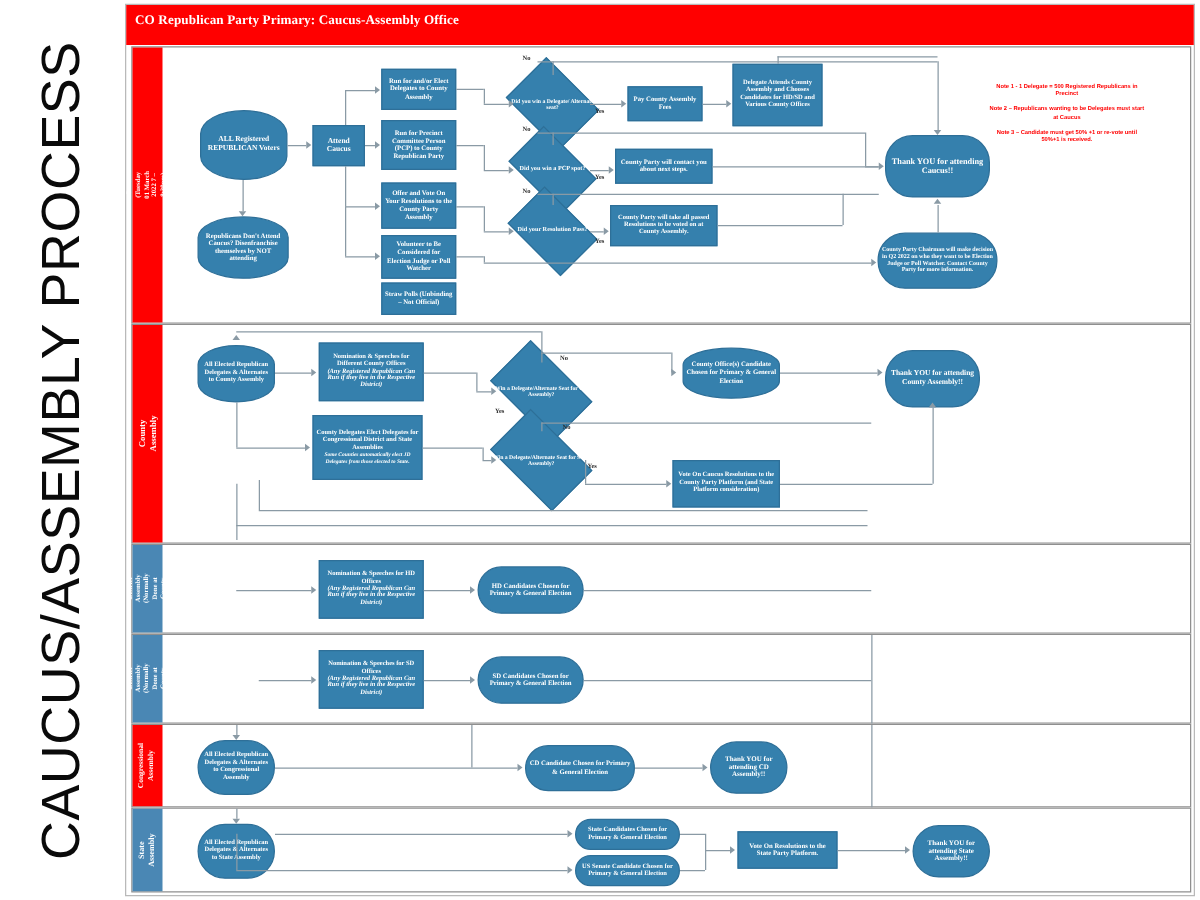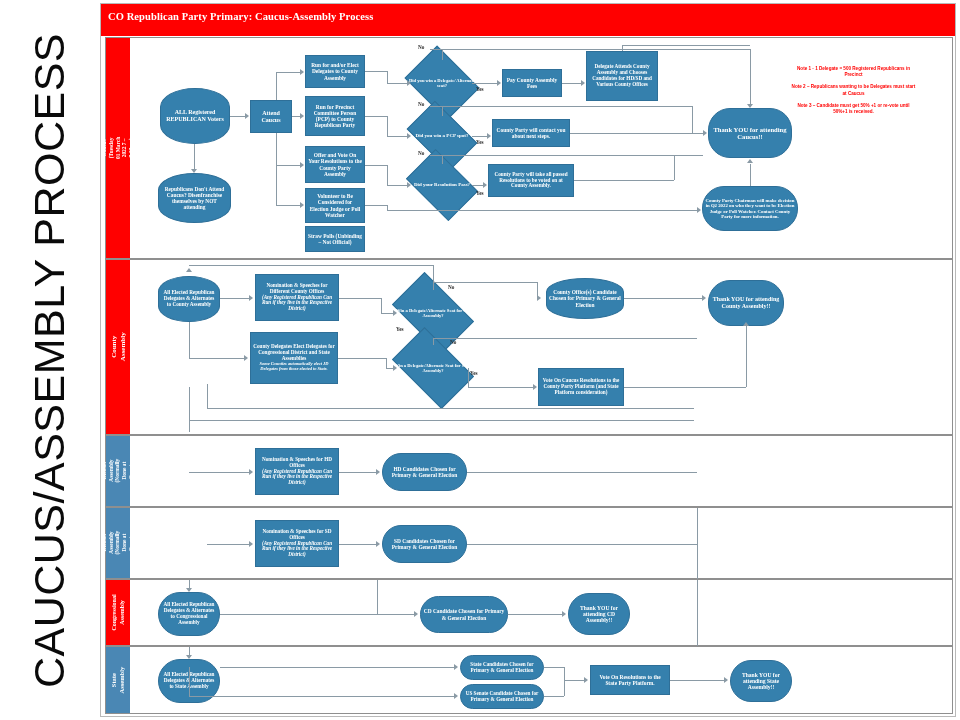--- a/index.html
+++ b/index.html
@@ -106,7 +106,7 @@
 <div id="diagram-frame">
 
   <div id="chart-title-bar">
-    <div class="t">CO Republican Party Primary: Caucus-Assembly Process</div>
+    <div class="t">CO Republican Party Primary: Caucus-Assembly Office</div>
   </div>
   <div id="title-underline"></div>
 

